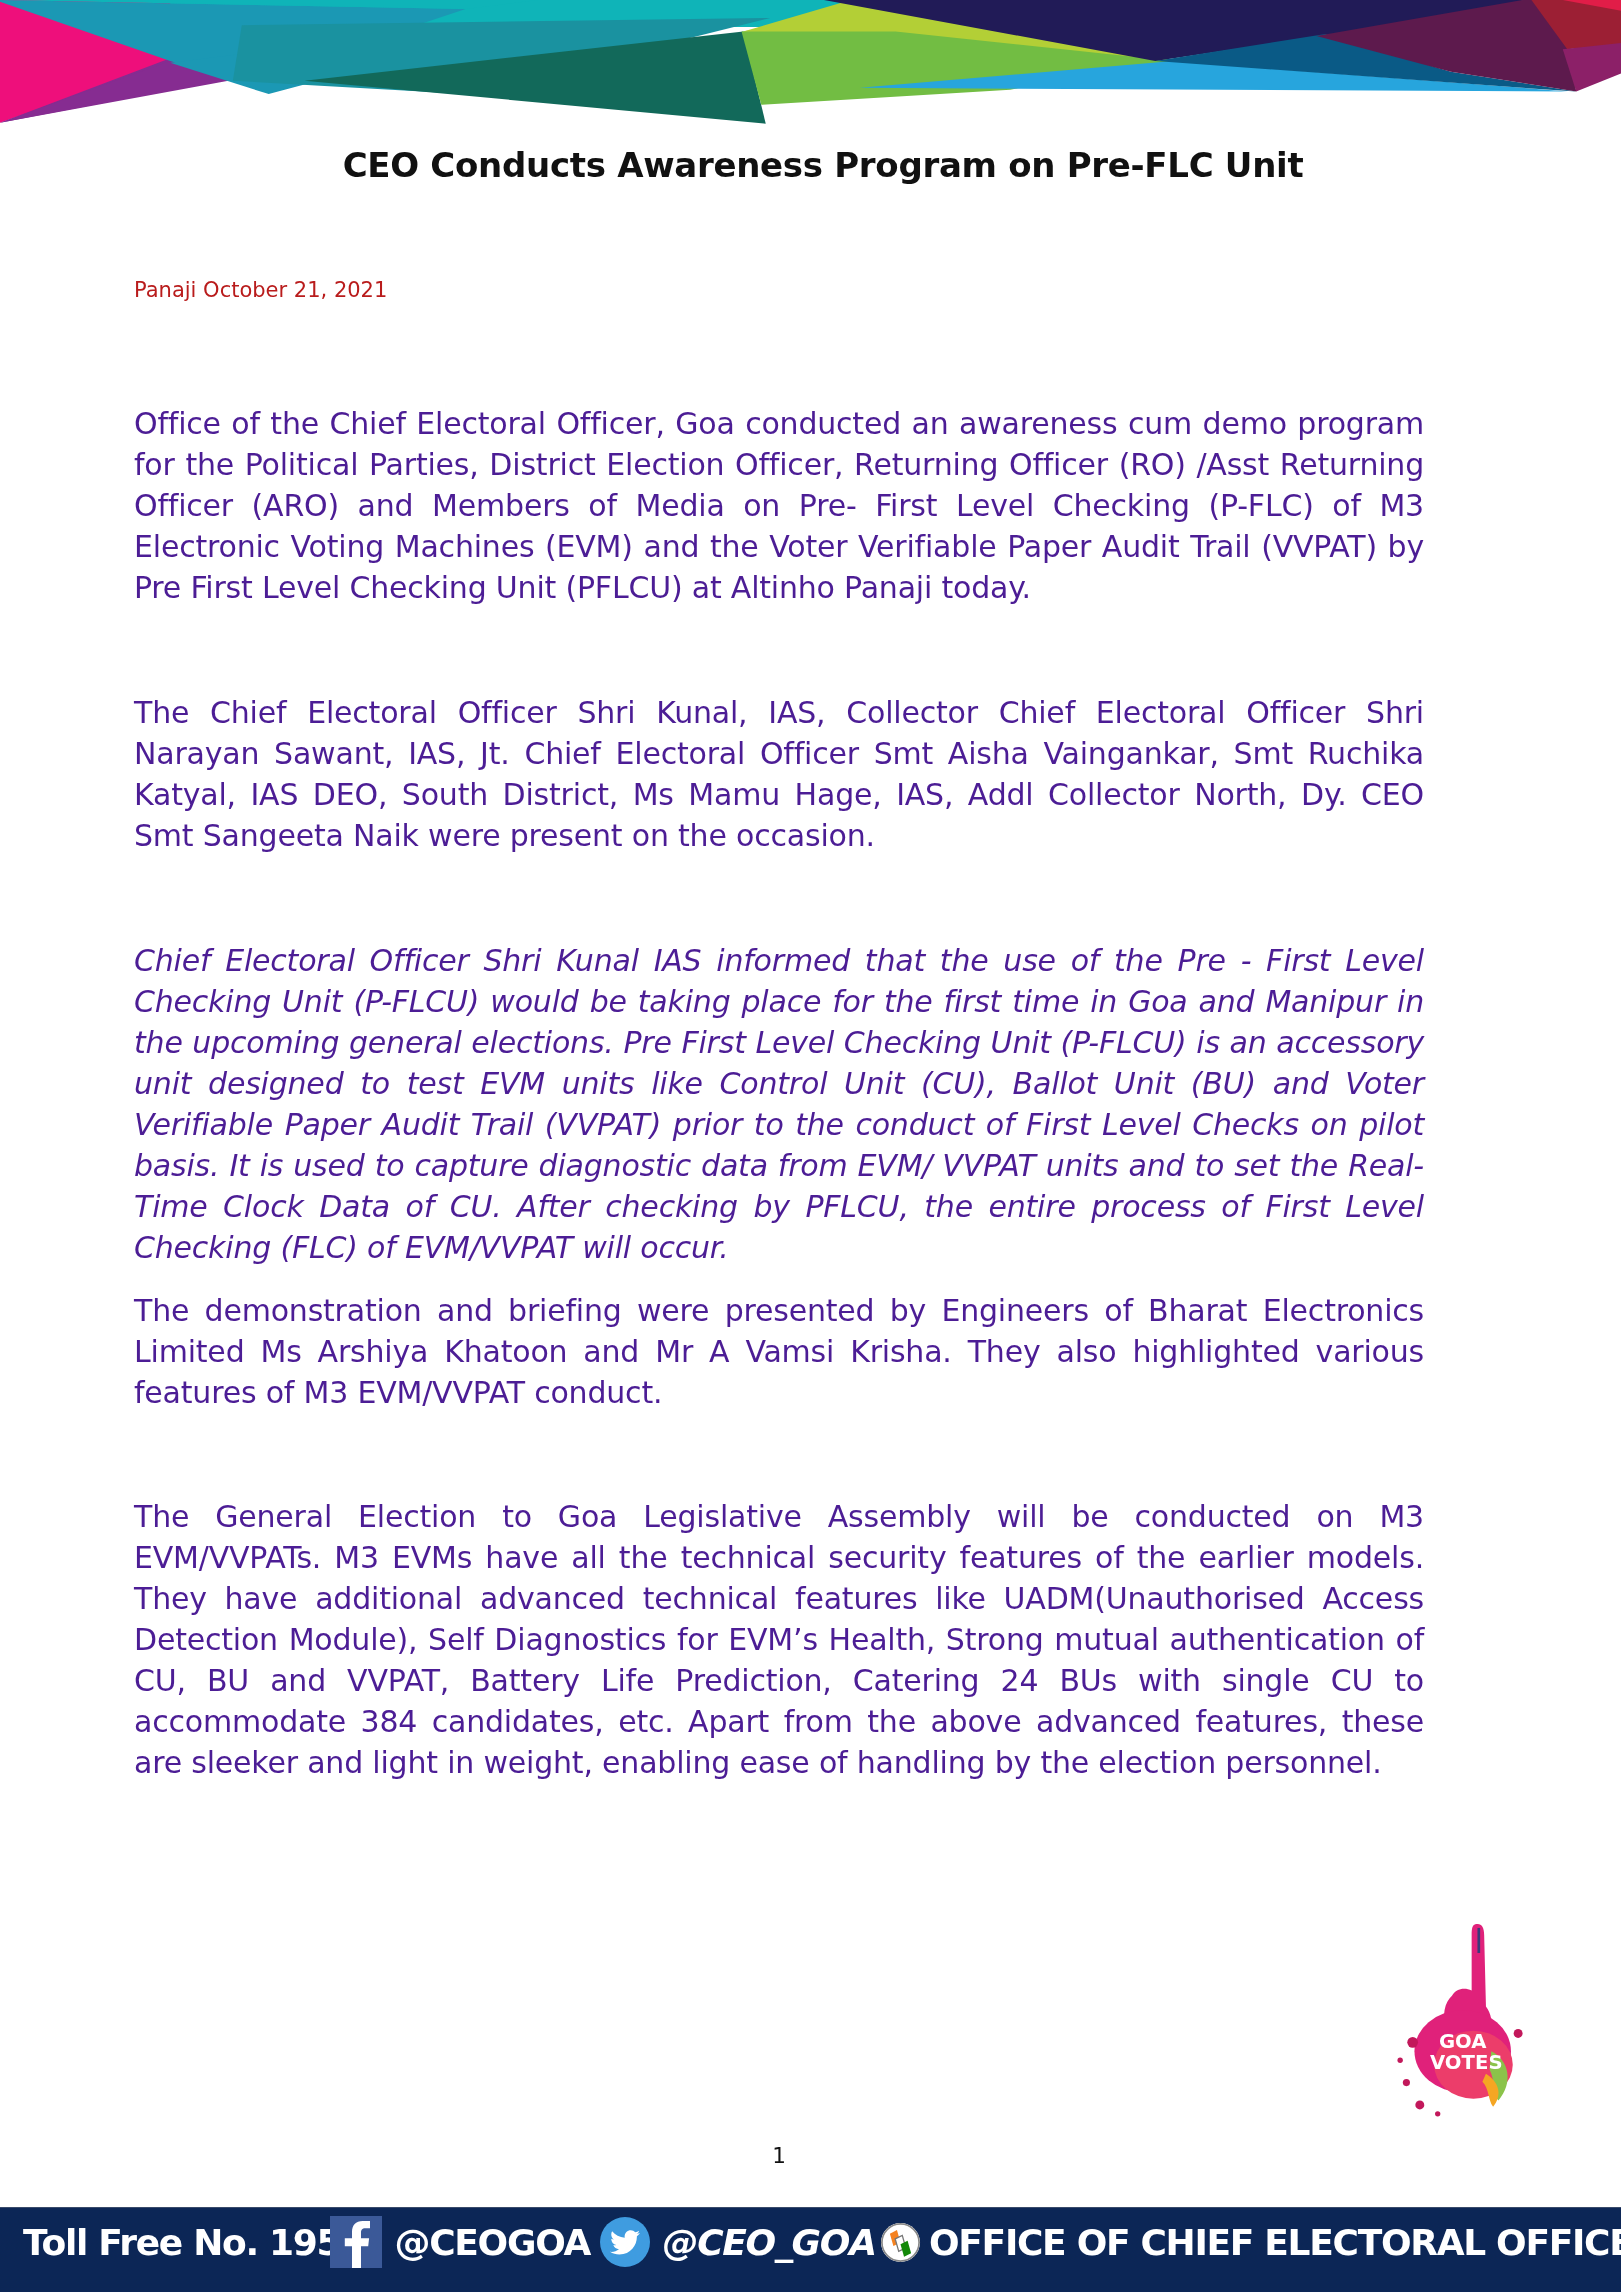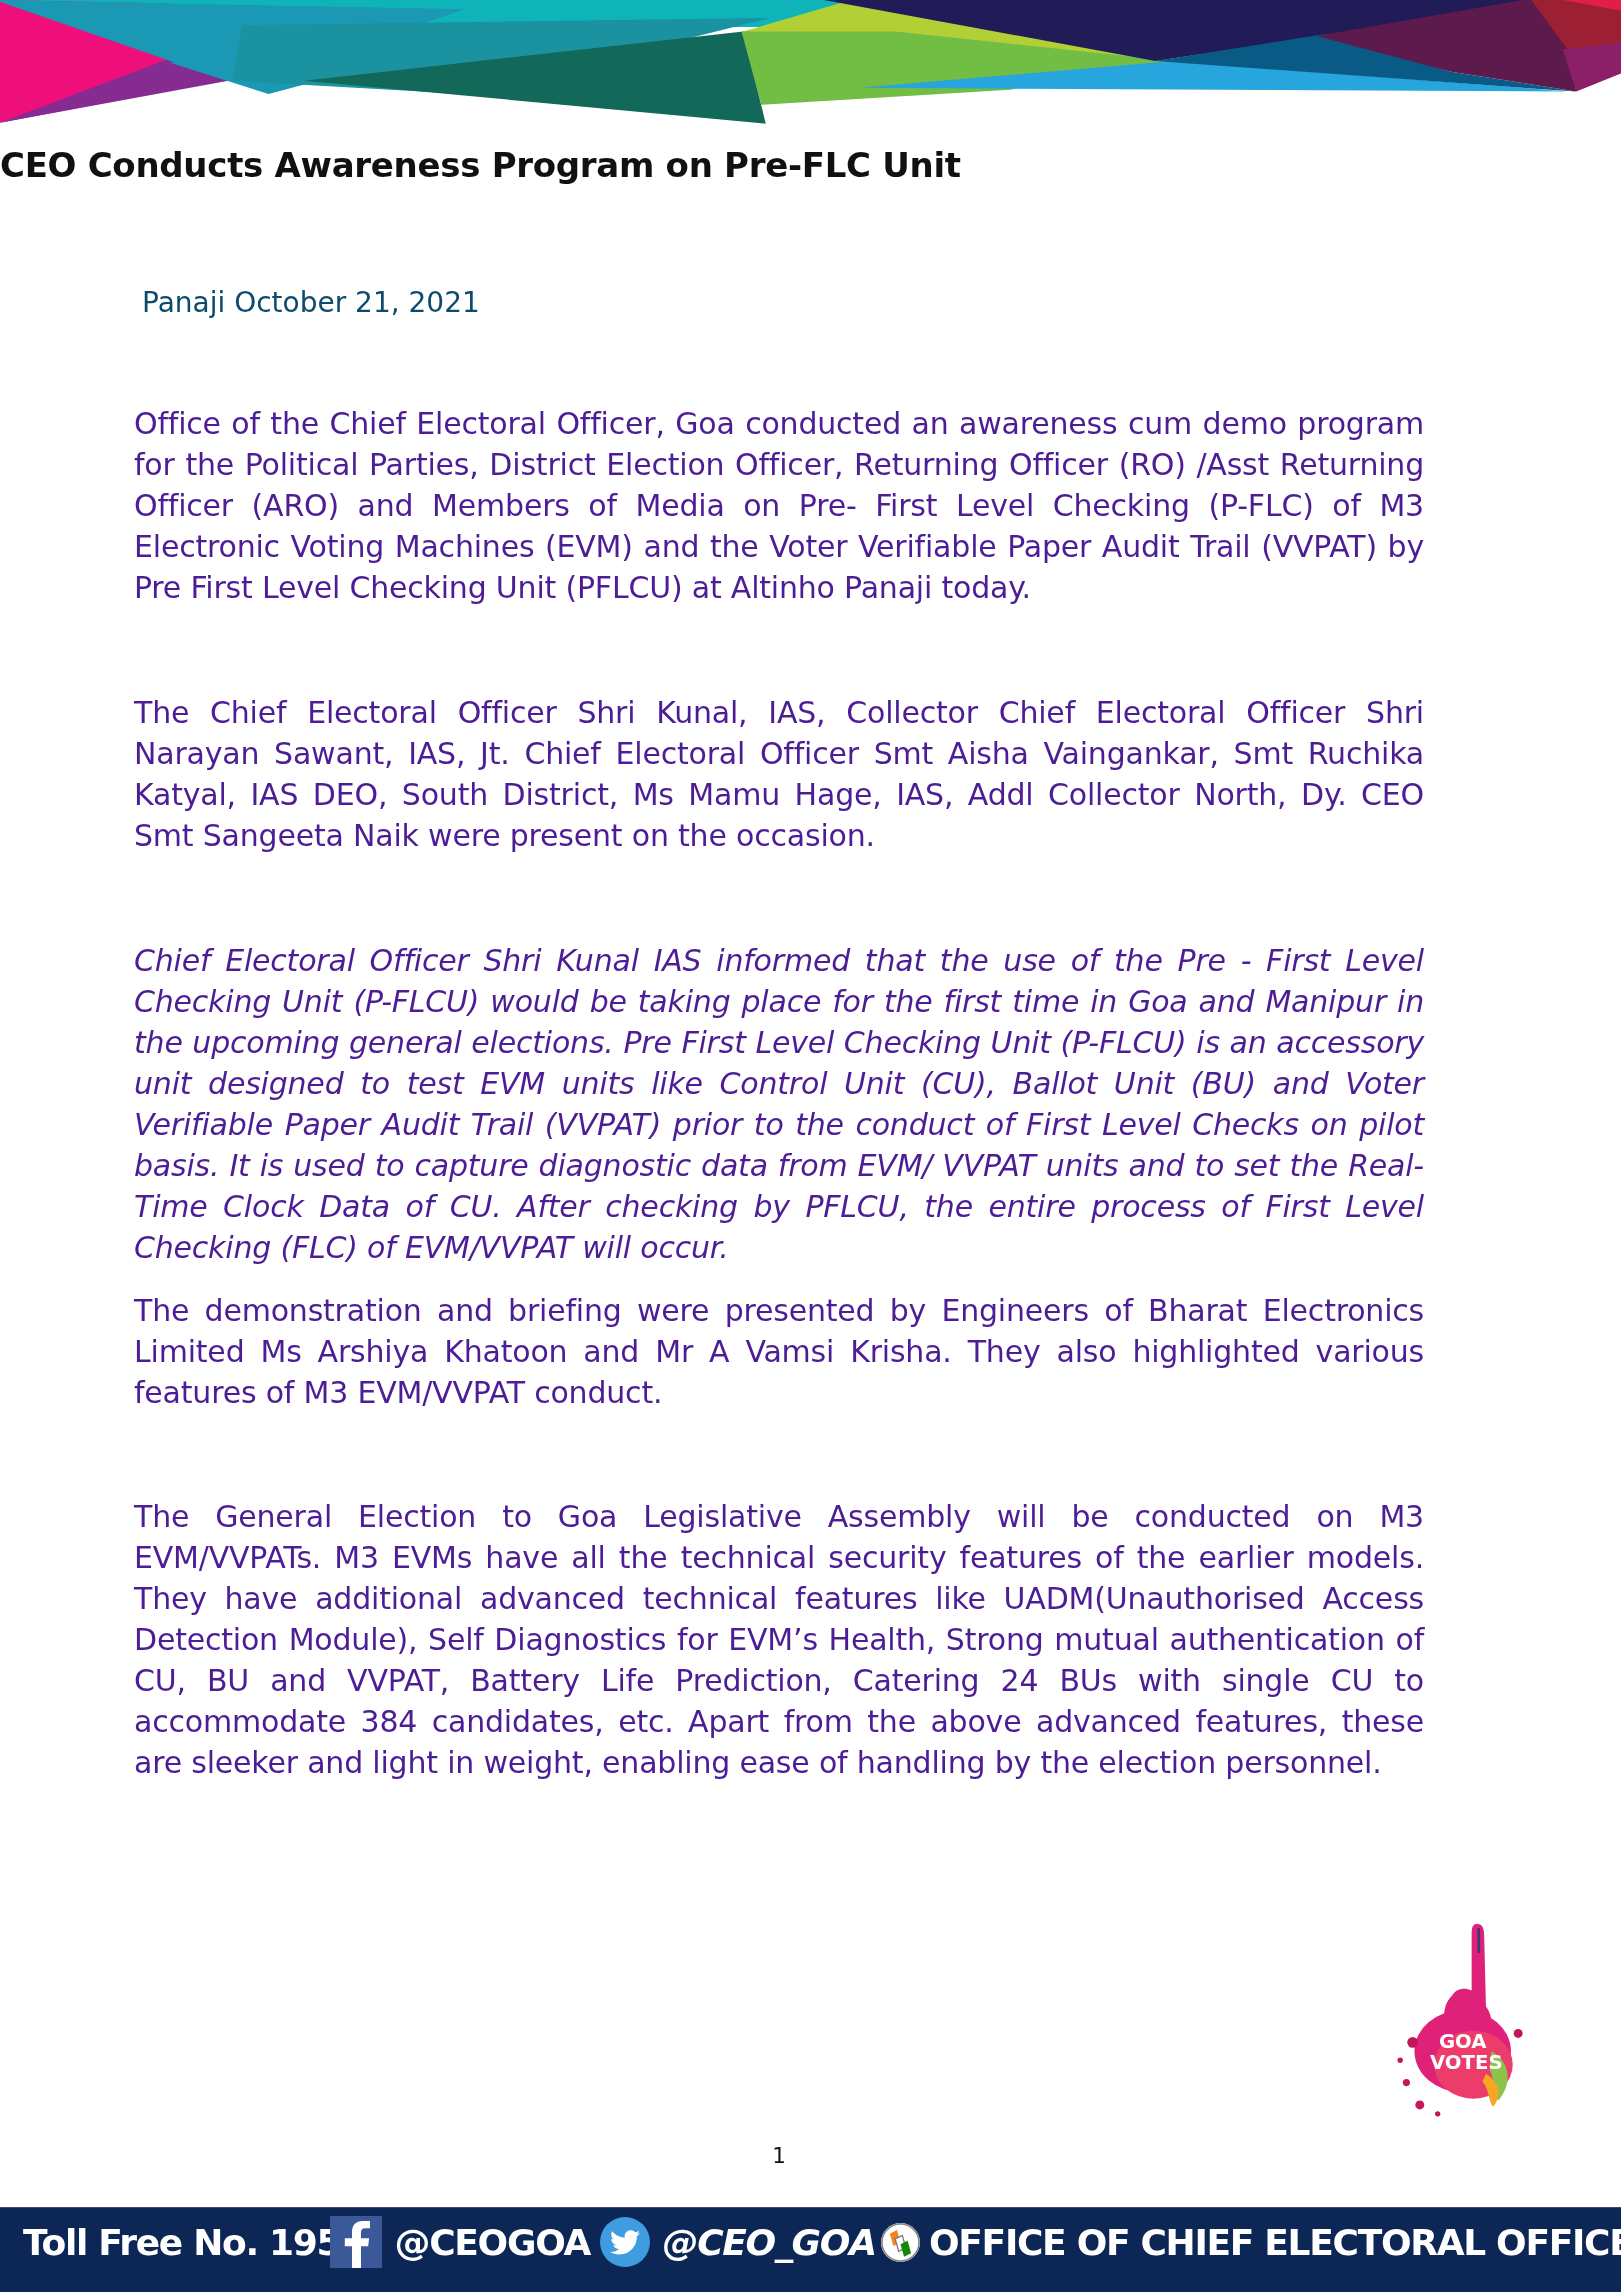--- a/index.html
+++ b/index.html
@@ -28,13 +28,14 @@
     left: 0;
     top: 145px;
     width: 1558px;
-    text-align: left;
+    text-align: center;
     font-family: "DejaVu Sans", sans-serif;
     font-weight: bold;
     font-size: 34px;
     letter-spacing: -0.3px;
     color: #111;
     margin: 0;
+    padding-left: 44px;
   }
   .dateline {
     position: absolute;

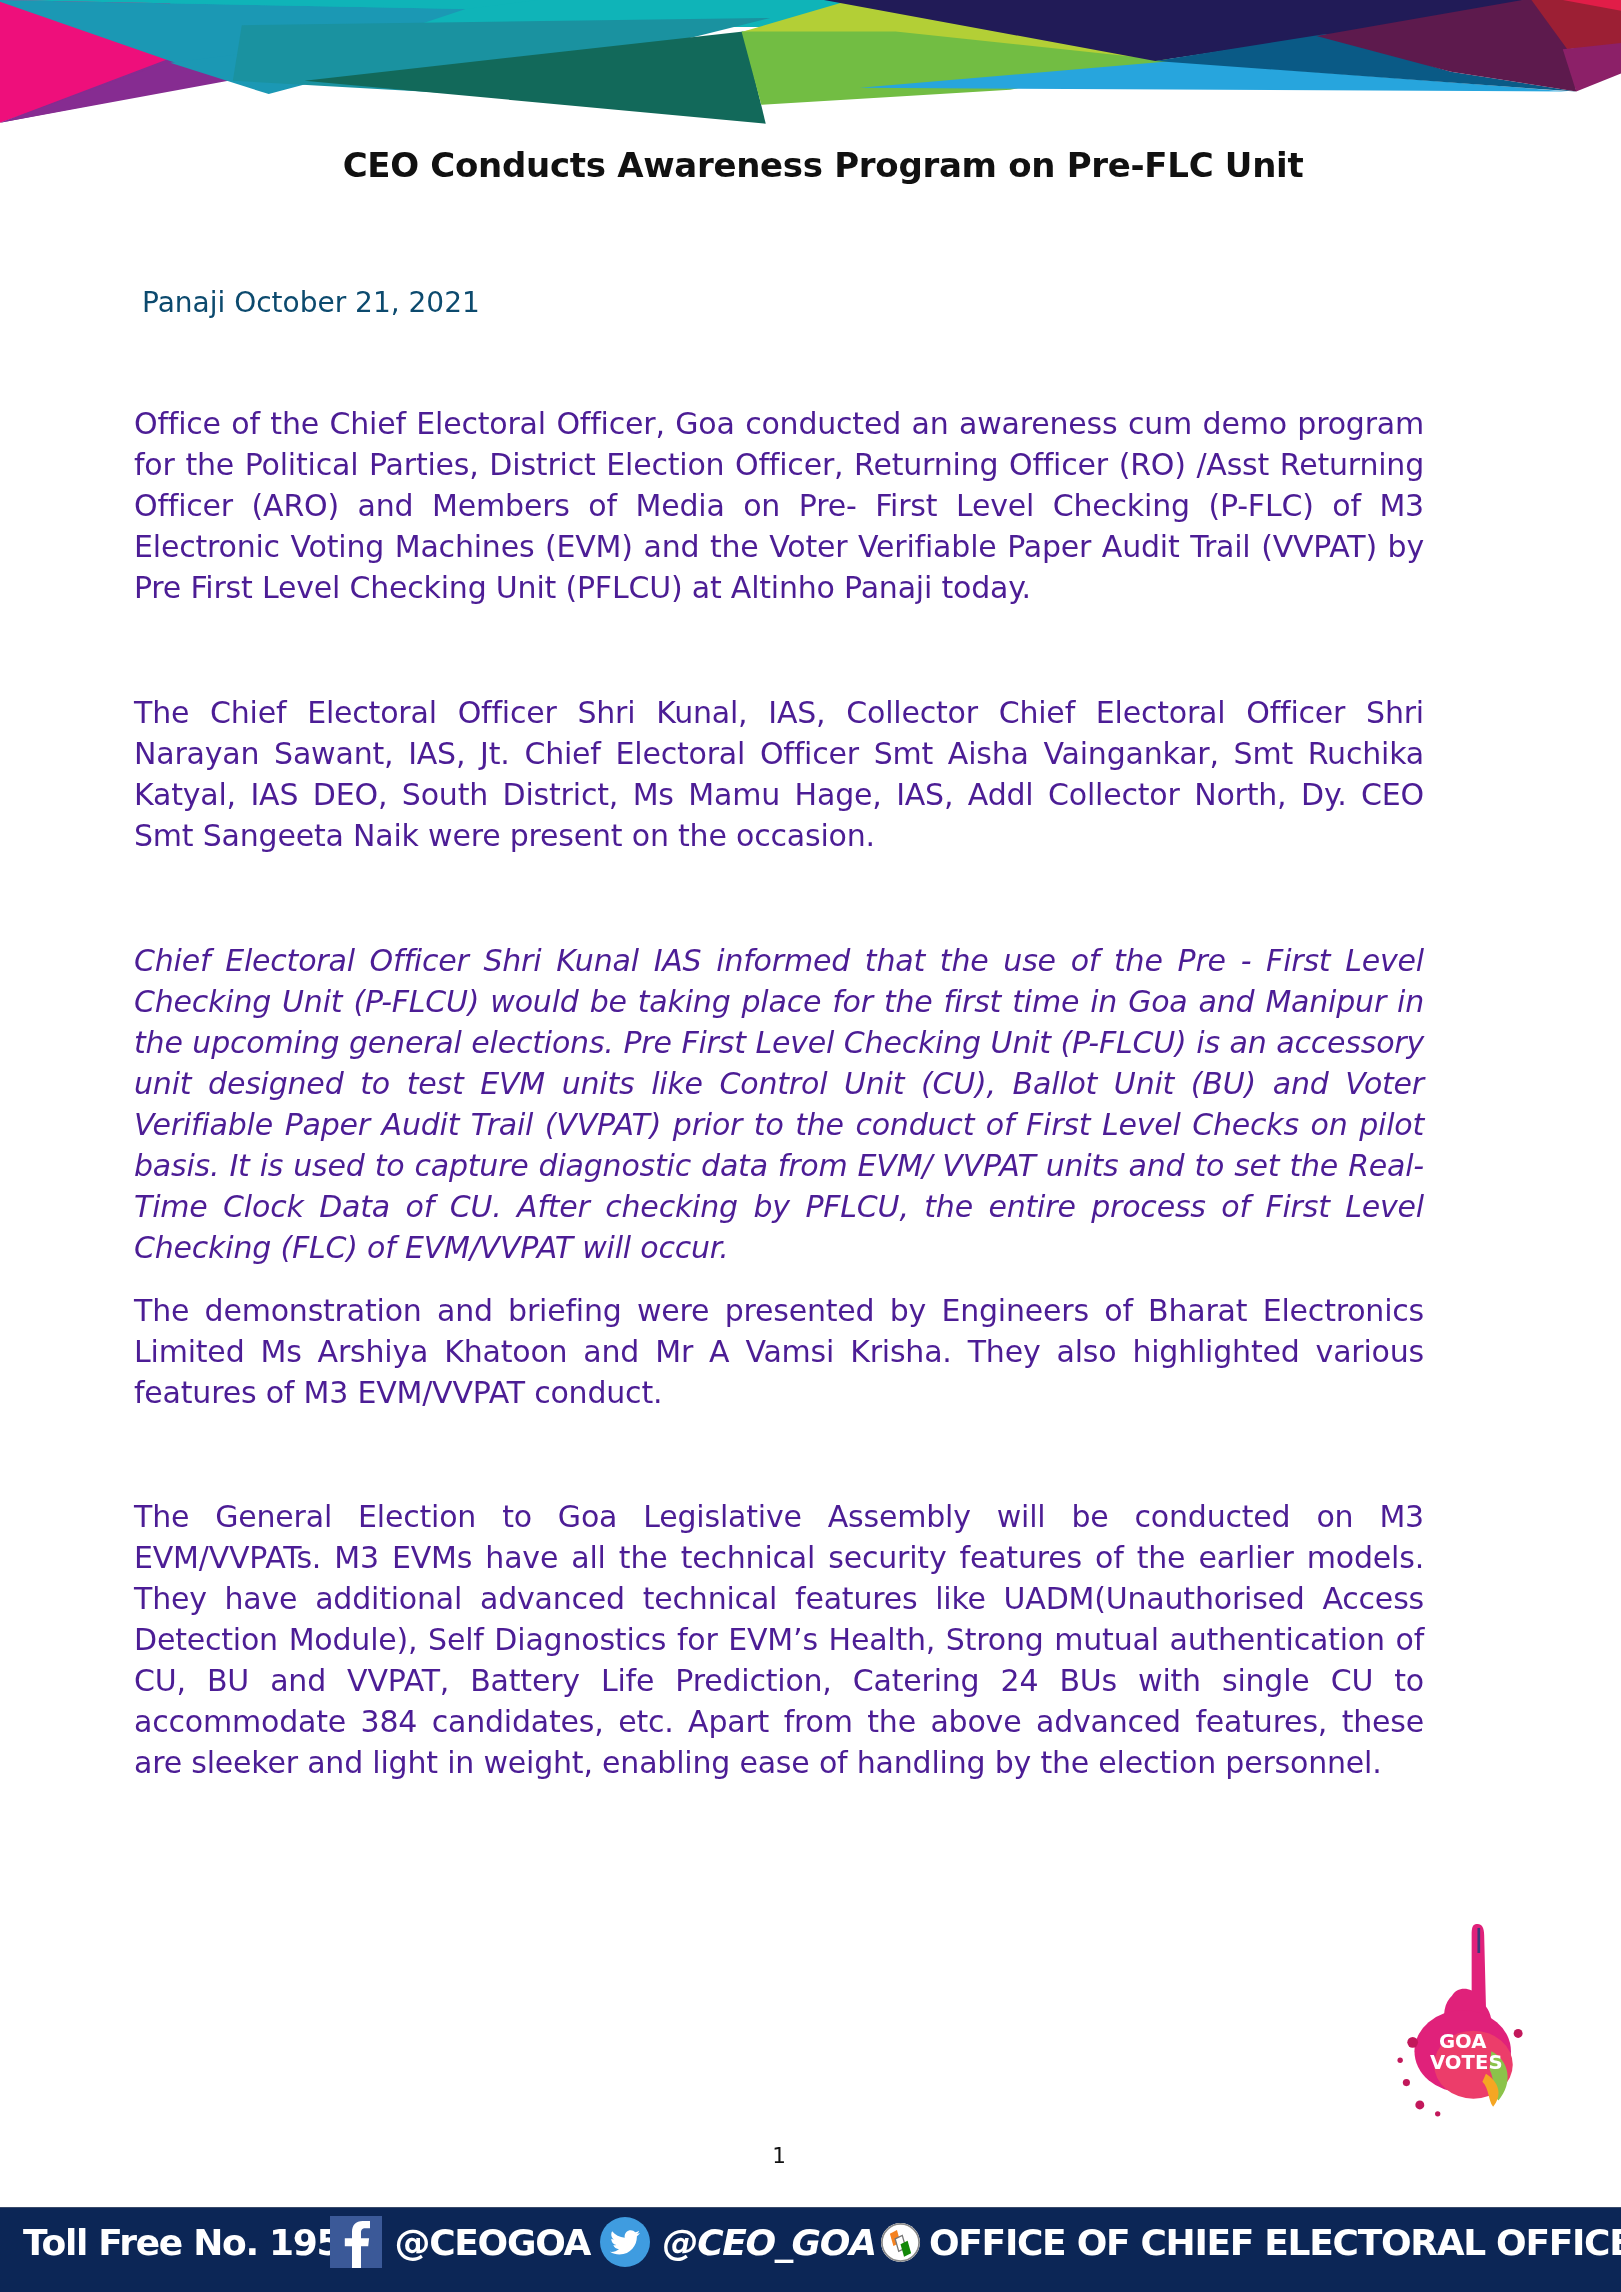--- a/index.html
+++ b/index.html
@@ -41,9 +41,9 @@
     position: absolute;
     left: 134px;
     top: 278px;
-    font-size: 28px;
-    color: #0c4a6e;
-    margin: 8px;
+    font-size: 21px;
+    color: #b91c1c;
+    margin: 0;
   }
   .body-text {
     position: absolute;

